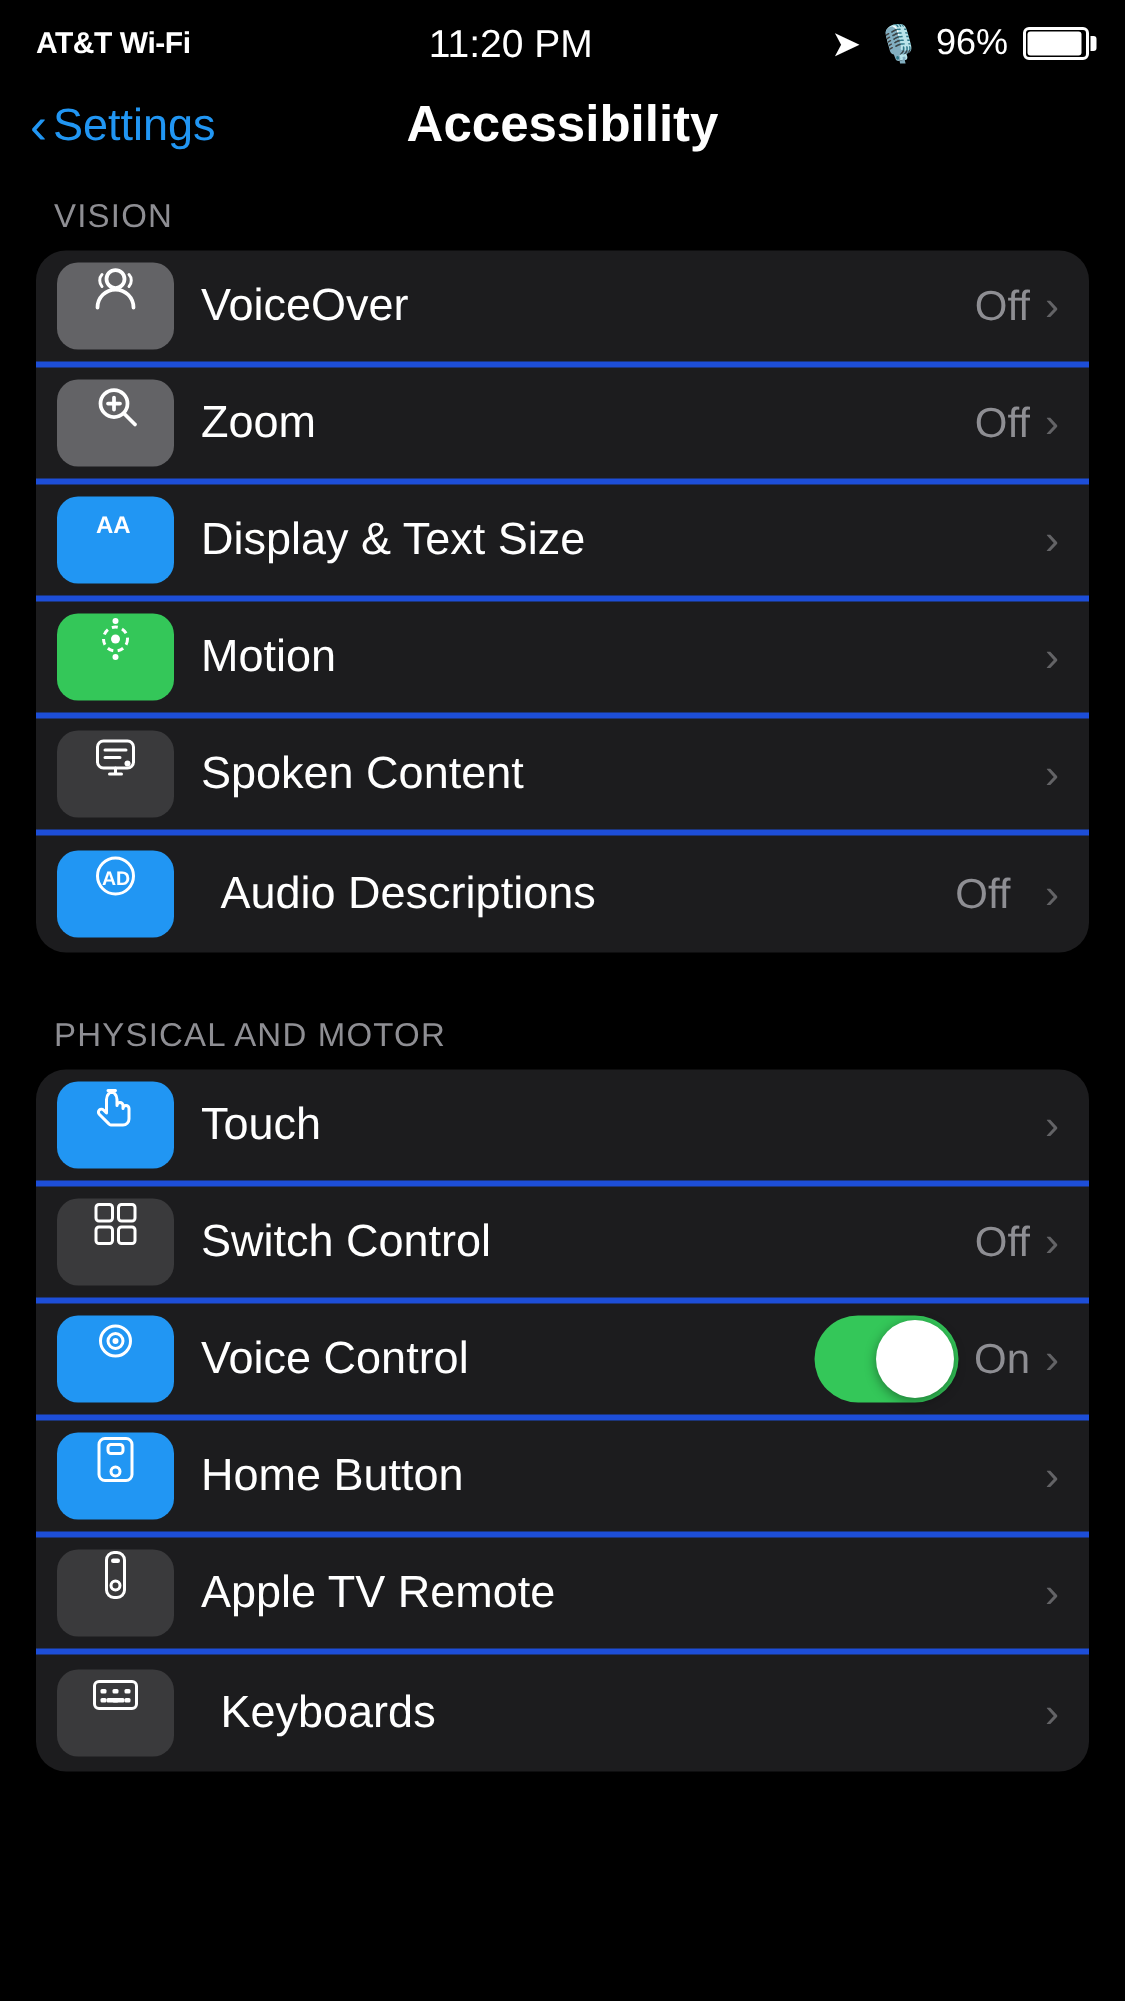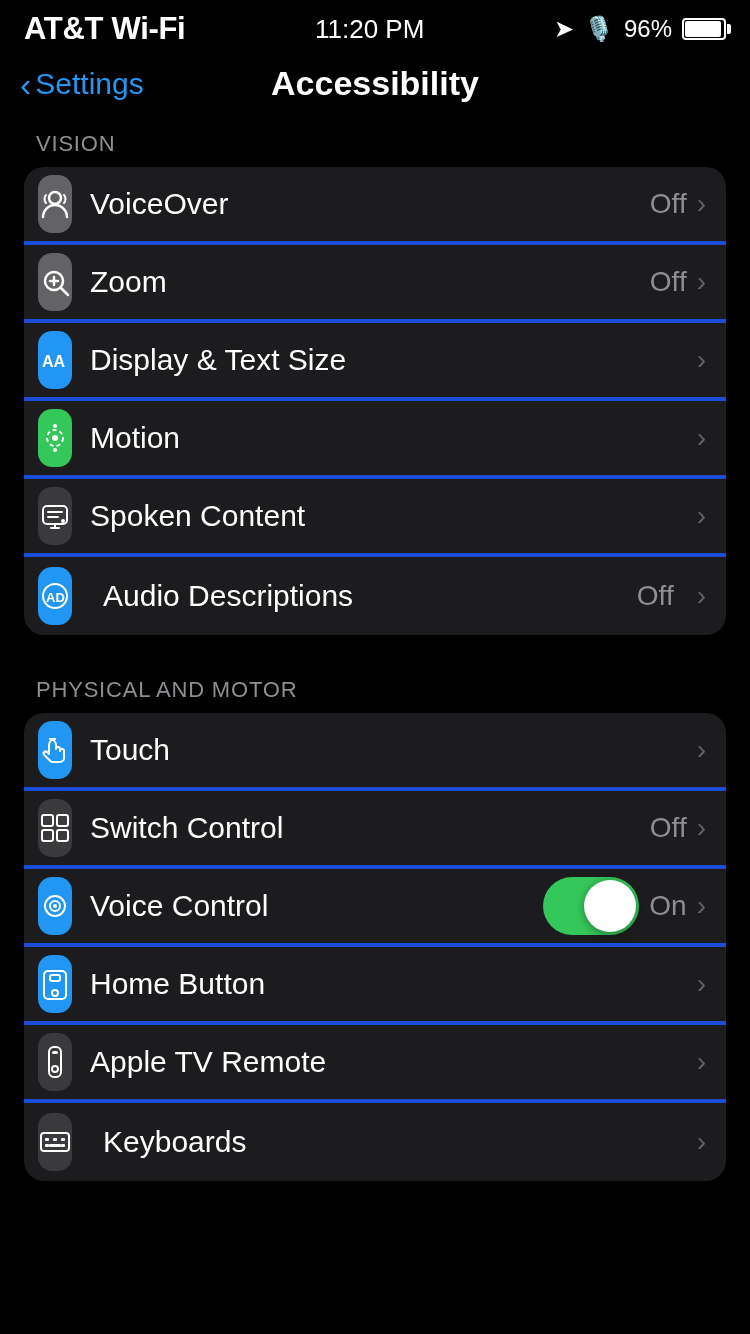--- a/index.html
+++ b/index.html
@@ -24,7 +24,7 @@
       background: #000;
     }
     .status-left {
-      font-size: 31px;
+      font-size: 20px;
       font-weight: 600;
       letter-spacing: -0.3px;
     }

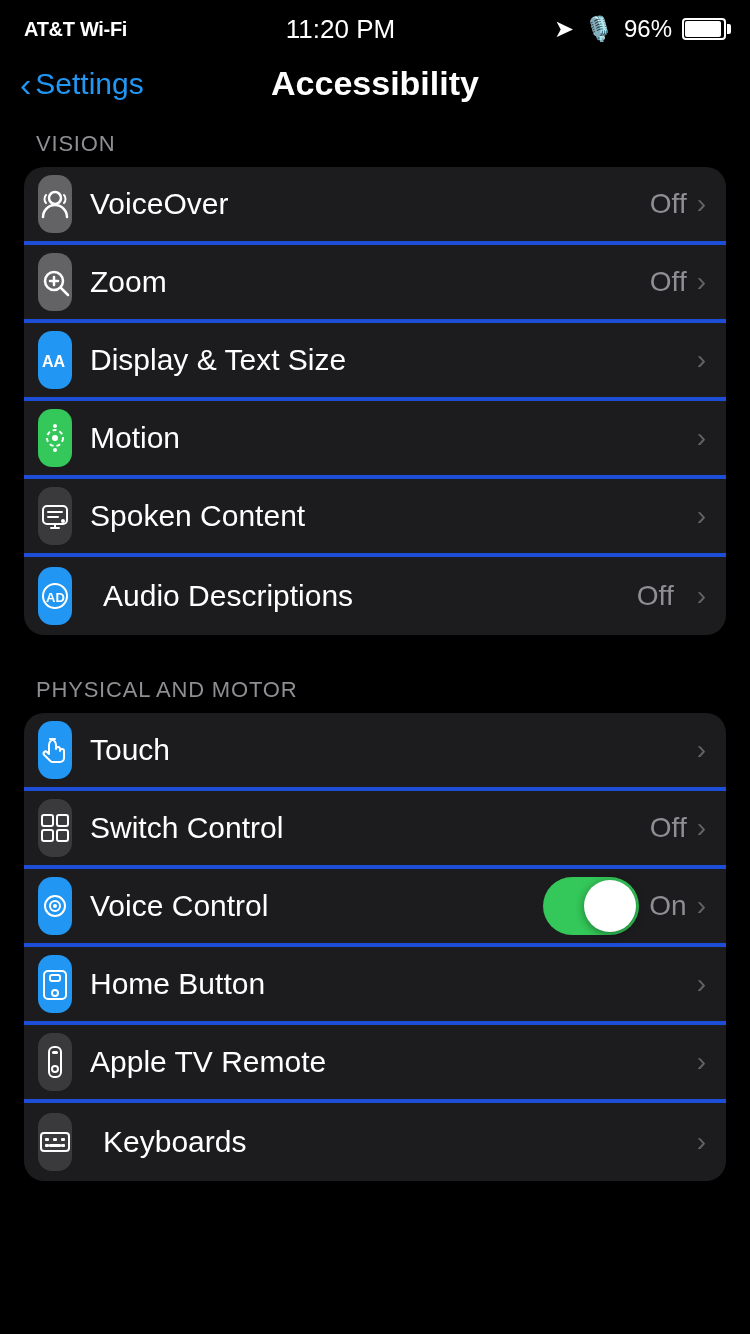--- a/index.html
+++ b/index.html
@@ -135,11 +135,11 @@
     }
 
     .row-icon {
-      width: 34px;
+      width: 78px;
       height: 58px;
       border-radius: 14px;
       display: flex;
-      align-items: center;
+      align-items: flex-start;
       justify-content: center;
       flex-shrink: 0;
       margin-right: 18px;

